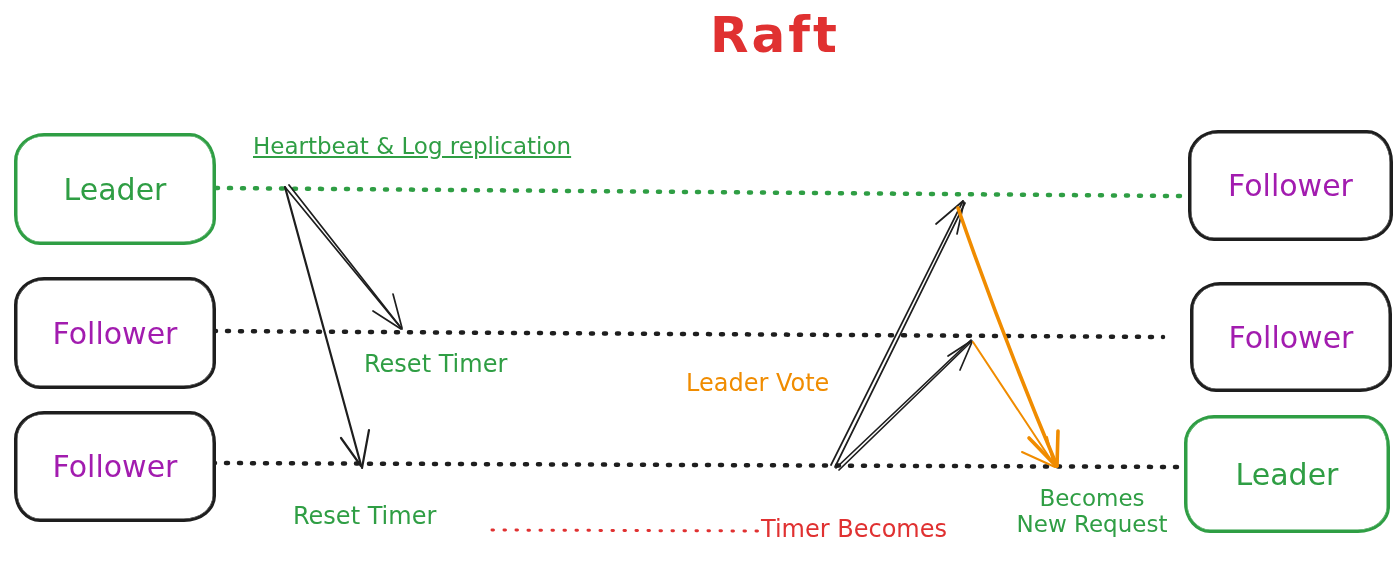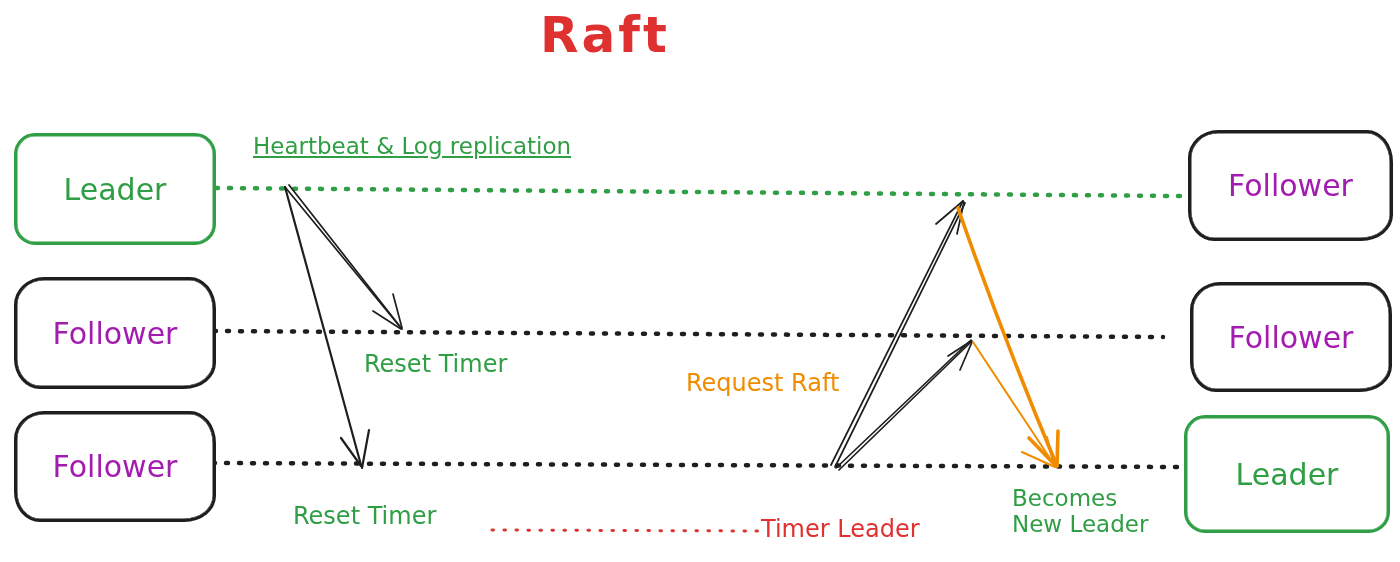--- a/index.html
+++ b/index.html
@@ -14,7 +14,7 @@
     position:absolute;
     left:540px;top:6px;width:300px;
     margin:0;
-    text-align:left;
+    text-align:right;
     font-size:50px;
     font-weight:bold;
     letter-spacing:3px;

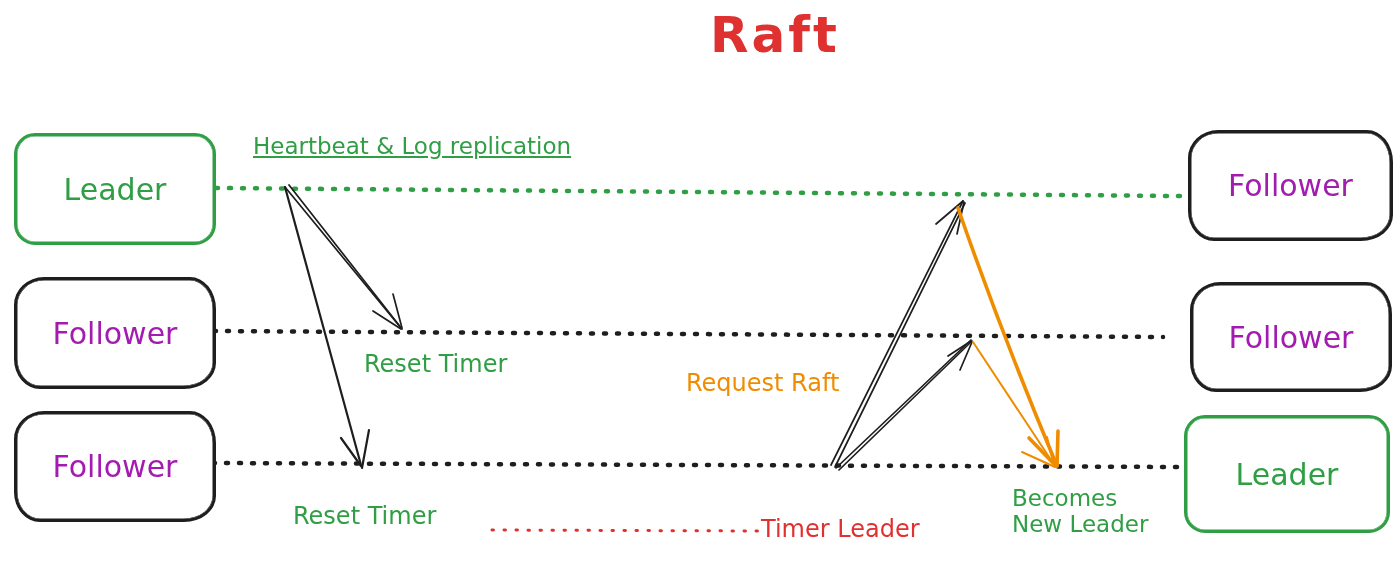--- a/index.html
+++ b/index.html
@@ -35,7 +35,6 @@
   .node.green-node{
     border-color:#2f9e44;color:#2f9e44;
     box-shadow:0 0 0 0.5px #2f9e44 inset;
-    border-radius:21px;
   }
   .lbl{
     position:absolute;

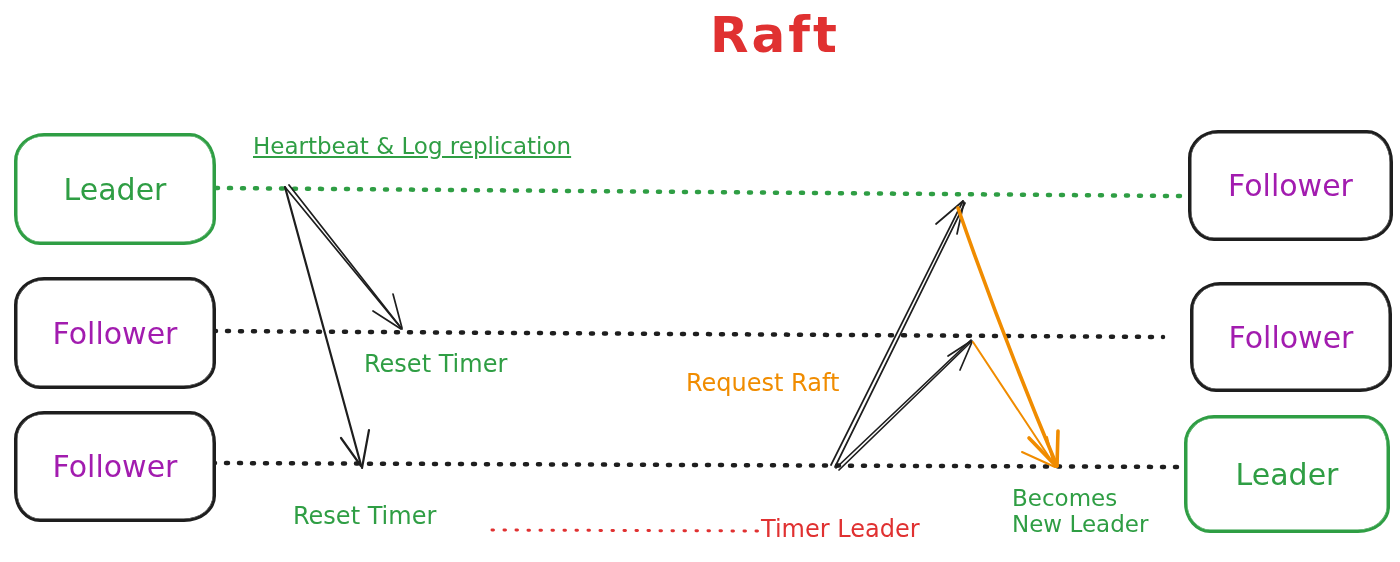--- a/index.html
+++ b/index.html
@@ -124,7 +124,7 @@
 
   <div class="lbl red" style="left:761px;top:515px;">Timer Leader</div>
 
-  <div class="lbl orange" style="left:686px;top:369px;">Request Raft</div>
+  <div class="lbl orange" style="left:686px;top:369px;">Leader Vote</div>
 
   <div class="lbl green becomes" style="left:1012px;top:485px;">
     <span>Becomes</span><br>

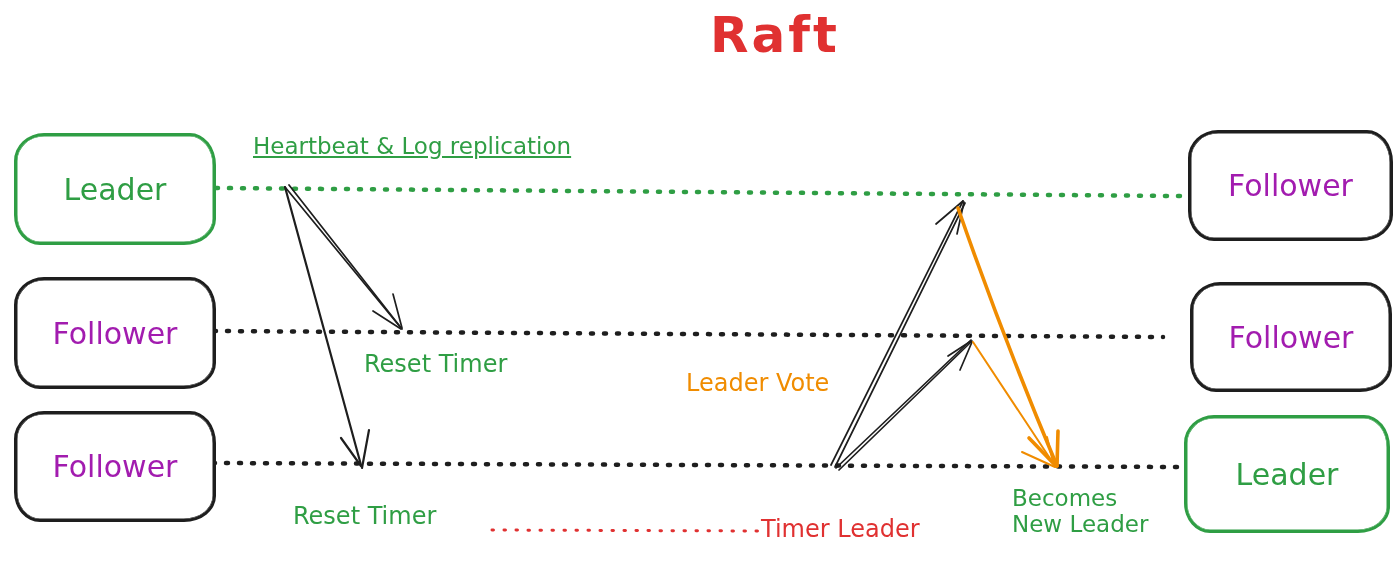--- a/index.html
+++ b/index.html
@@ -46,6 +46,7 @@
   .red{color:#e03131;}
   .orange{color:#f08c00;}
   .becomes{
+    text-align:center;
     font-size:23px;
     line-height:26px;
     white-space:normal;

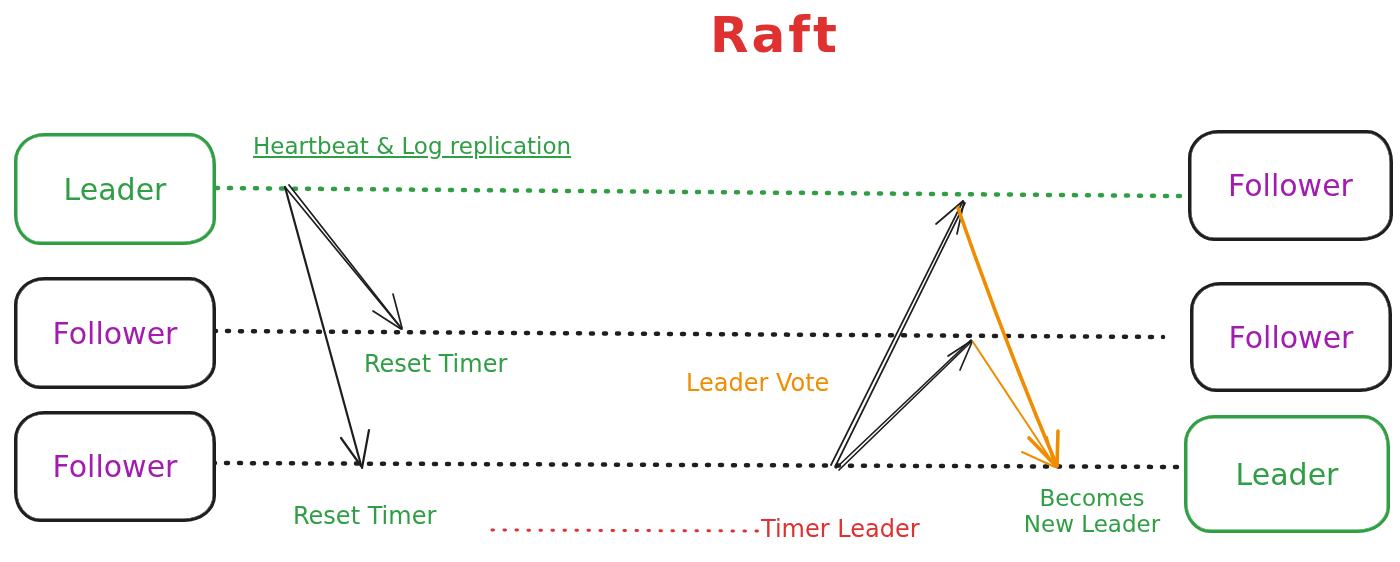--- a/index.html
+++ b/index.html
@@ -123,7 +123,7 @@
 
   <div class="lbl green" style="left:293px;top:502px;">Reset Timer</div>
 
-  <div class="lbl red" style="left:761px;top:515px;">Timer Leader</div>
+  <div class="lbl red" style="left:761px;top:515px;">Timer Becomes</div>
 
   <div class="lbl orange" style="left:686px;top:369px;">Leader Vote</div>
 

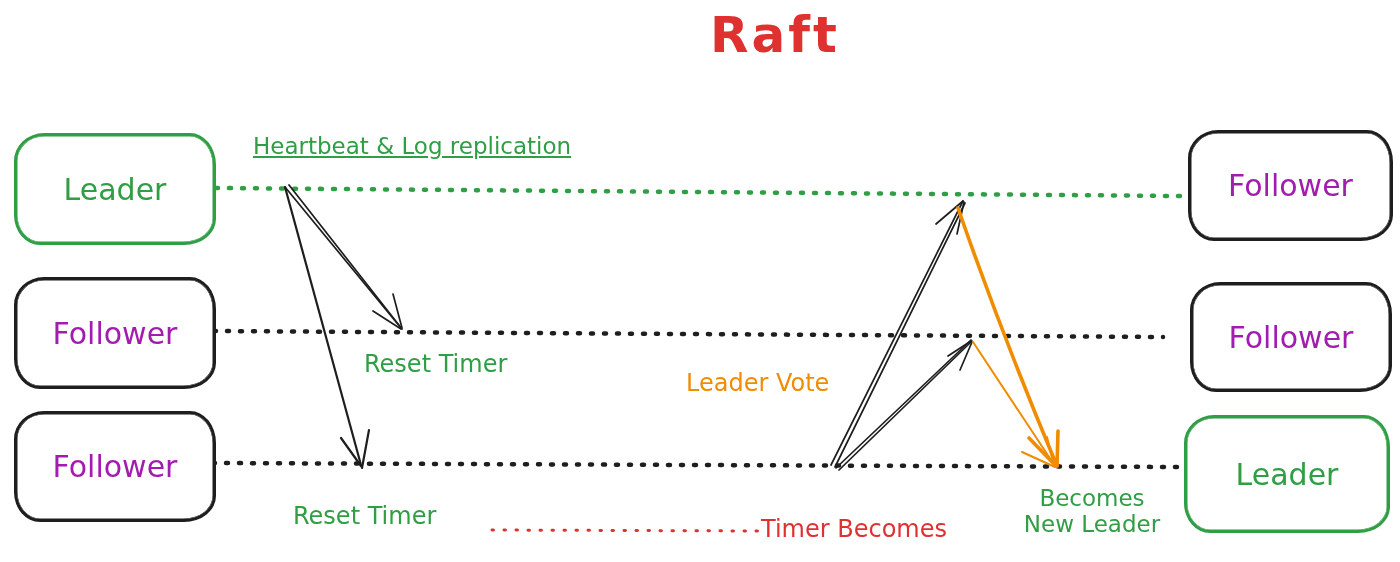--- a/index.html
+++ b/index.html
@@ -129,7 +129,7 @@
 
   <div class="lbl green becomes" style="left:1012px;top:485px;">
     <span>Becomes</span><br>
-    <span>New Leader</span>
+    <span>New Request</span>
   </div>
 
 </div>

